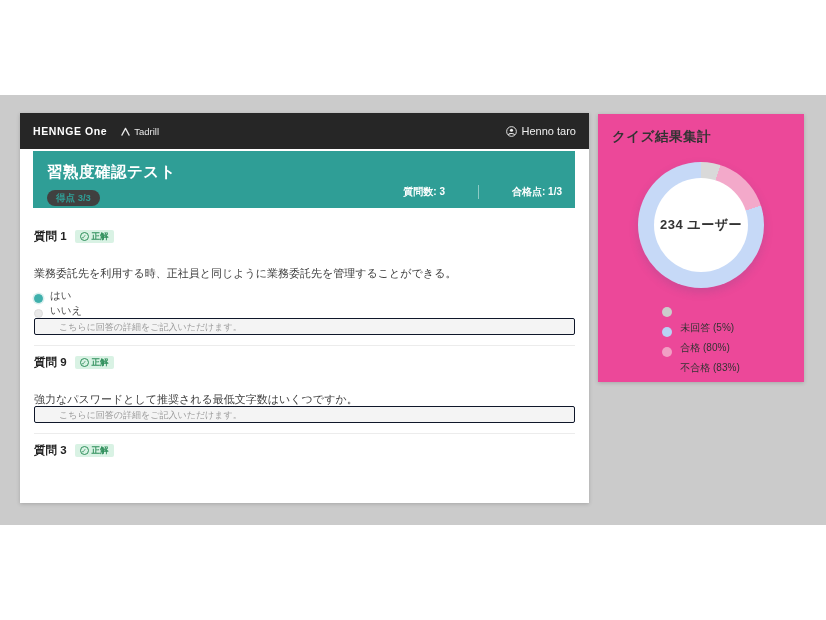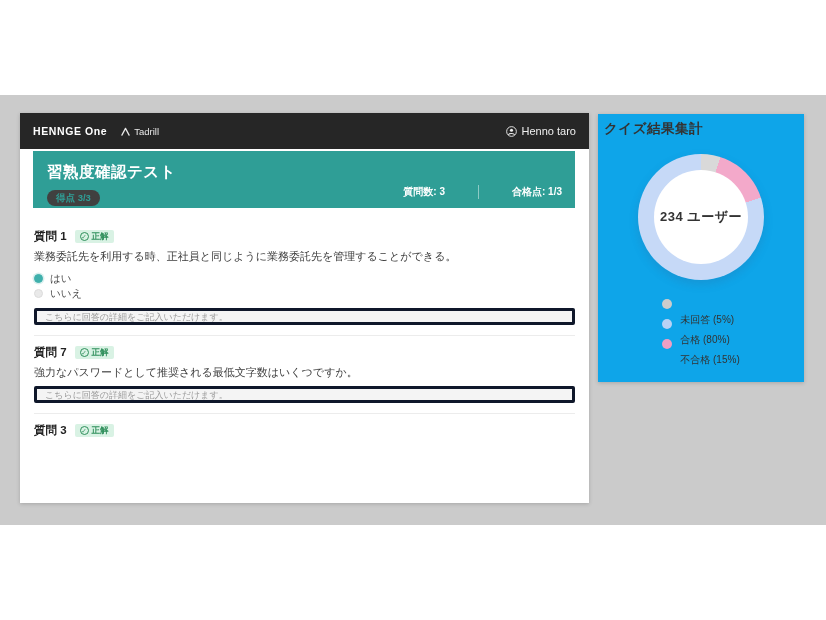--- a/index.html
+++ b/index.html
@@ -54,7 +54,7 @@
 
   
   .results-panel { position:absolute; left:598px; top:114px; width:206px; height:268px;
-    background:#0ea5e9; box-shadow:0 1px 4px rgba(0,0,0,.18); padding:6px; }
+    background:#ec4899; box-shadow:0 1px 4px rgba(0,0,0,.18); padding:14px; }
   .results-title { font-size:13.5px; font-weight:700; color:#333; letter-spacing:.5px; }
   .donut-wrap { width:126px; height:126px; margin:16px auto 0; position:relative; }
   .donut-ring { width:126px; height:126px; border-radius:50%;

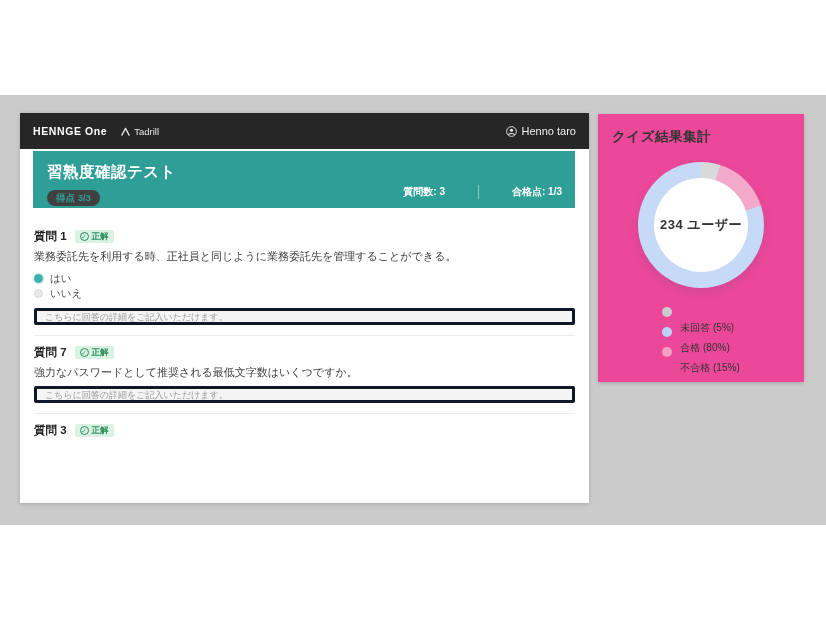--- a/index.html
+++ b/index.html
@@ -40,7 +40,7 @@
     color:#2f8f5b; font-size:8.5px; font-weight:700; border-radius:2px; padding:2px 5px; line-height:9px; }
   .check-icon { display:inline-flex; align-items:center; justify-content:center; width:9px; height:9px;
     border:1px solid #2f8f5b; border-radius:50%; font-size:6.5px; margin-right:3px; color:#2f8f5b; }
-  .q-text { font-size:11px; color:#3c3c3c; margin-top:5px; line-height:14px; }
+  .q-text { font-size:11px; color:#3c3c3c; margin-top:22px; line-height:14px; }
   .q-options { margin-top:8px; }
   .option-row { display:flex; align-items:center; height:15px; cursor:pointer; }
   .radio { width:9px; height:9px; border-radius:50%; background:#e9e9e9; border:1px solid #dcdcdc;

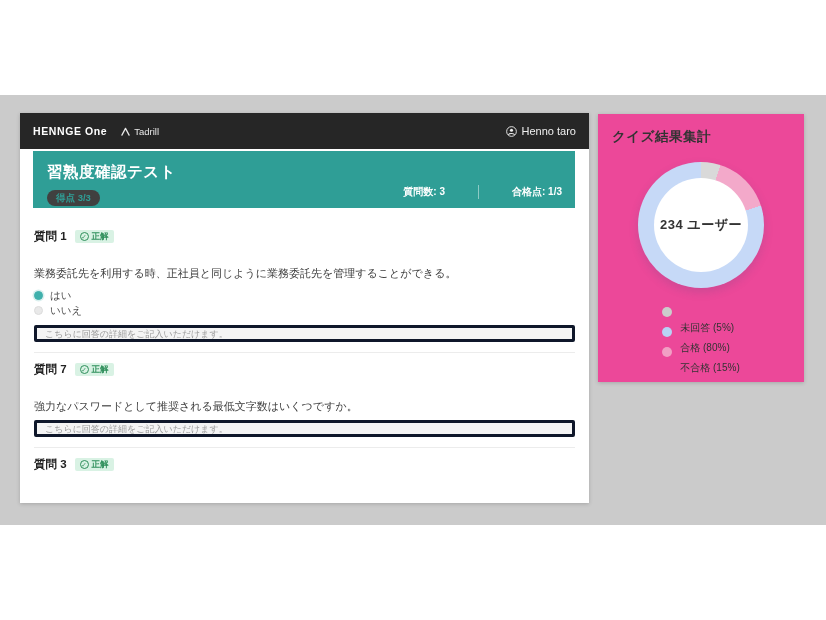--- a/index.html
+++ b/index.html
@@ -42,7 +42,7 @@
     border:1px solid #2f8f5b; border-radius:50%; font-size:6.5px; margin-right:3px; color:#2f8f5b; }
   .q-text { font-size:11px; color:#3c3c3c; margin-top:22px; line-height:14px; }
   .q-options { margin-top:8px; }
-  .option-row { display:flex; align-items:center; height:15px; cursor:pointer; }
+  .option-row { display:flex; align-items:flex-end; height:15px; cursor:pointer; }
   .radio { width:9px; height:9px; border-radius:50%; background:#e9e9e9; border:1px solid #dcdcdc;
     margin-right:7px; flex:0 0 auto; }
   .radio.selected { background:#3fb0ac; border-color:#3fb0ac; box-shadow:0 0 0 1.5px rgba(63,176,172,.2); }

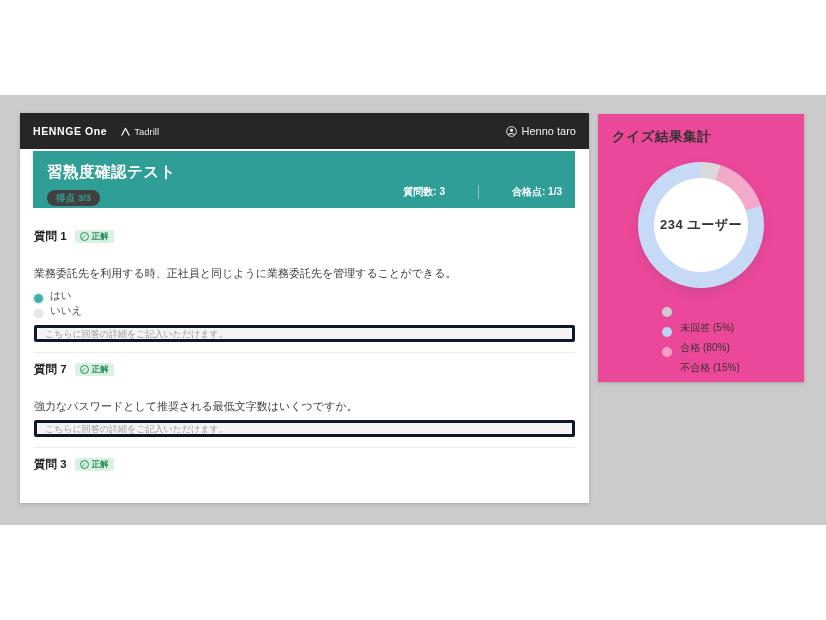--- a/index.html
+++ b/index.html
@@ -47,8 +47,8 @@
     margin-right:7px; flex:0 0 auto; }
   .radio.selected { background:#3fb0ac; border-color:#3fb0ac; box-shadow:0 0 0 1.5px rgba(63,176,172,.2); }
   .option-label { font-size:10.5px; color:#444; }
-  .answer-input { display:block; width:100%; height:17px; margin-top:7px; background:#f4f4f4;
-    border:3px solid #0f172a; border-radius:2px; font-size:9px; color:#9a9a9a; padding:0 8px;
+  .answer-input { display:block; width:100%; height:17px; margin-top:0; background:#f4f4f4;
+    border:1px solid #0f172a; border-radius:2px; font-size:9px; color:#9a9a9a; padding:0 24px;
     font-family:"Liberation Sans","DejaVu Sans",sans-serif; outline:none; }
   .answer-input::placeholder { color:#9a9a9a; }
 

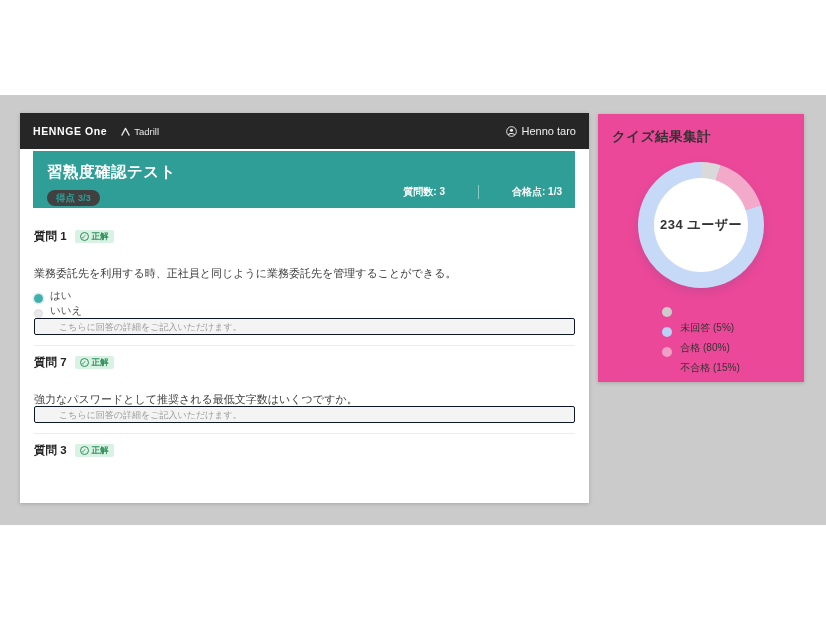--- a/index.html
+++ b/index.html
@@ -133,7 +133,7 @@
 
   <div class="question">
     <div class="q-label-row">
-      <span class="q-label">質問 7</span>
+      <span class="q-label">質問 9</span>
       <span class="correct-badge">
         <span class="check-icon">✓</span>
         <span>正解</span>

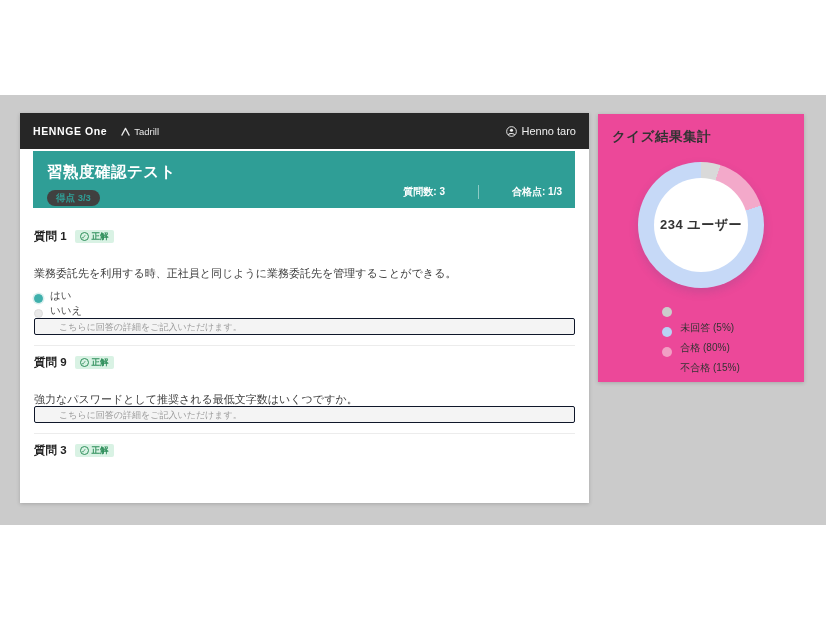--- a/index.html
+++ b/index.html
@@ -176,7 +176,7 @@
 
   <div class="legend-row">
     <span class="legend-dot" style="background: rgb(241, 159, 196);"></span>
-    <span class="legend-text">不合格 (15%)</span>
+    <span class="legend-text">不合格 (83%)</span>
   </div>
 </div>
   </div>

